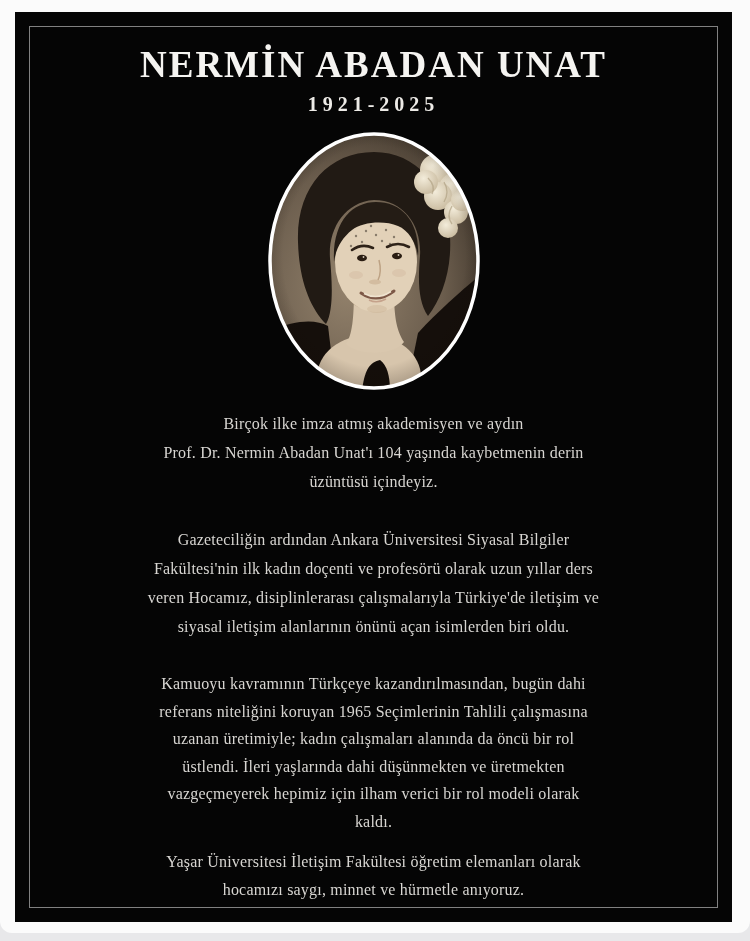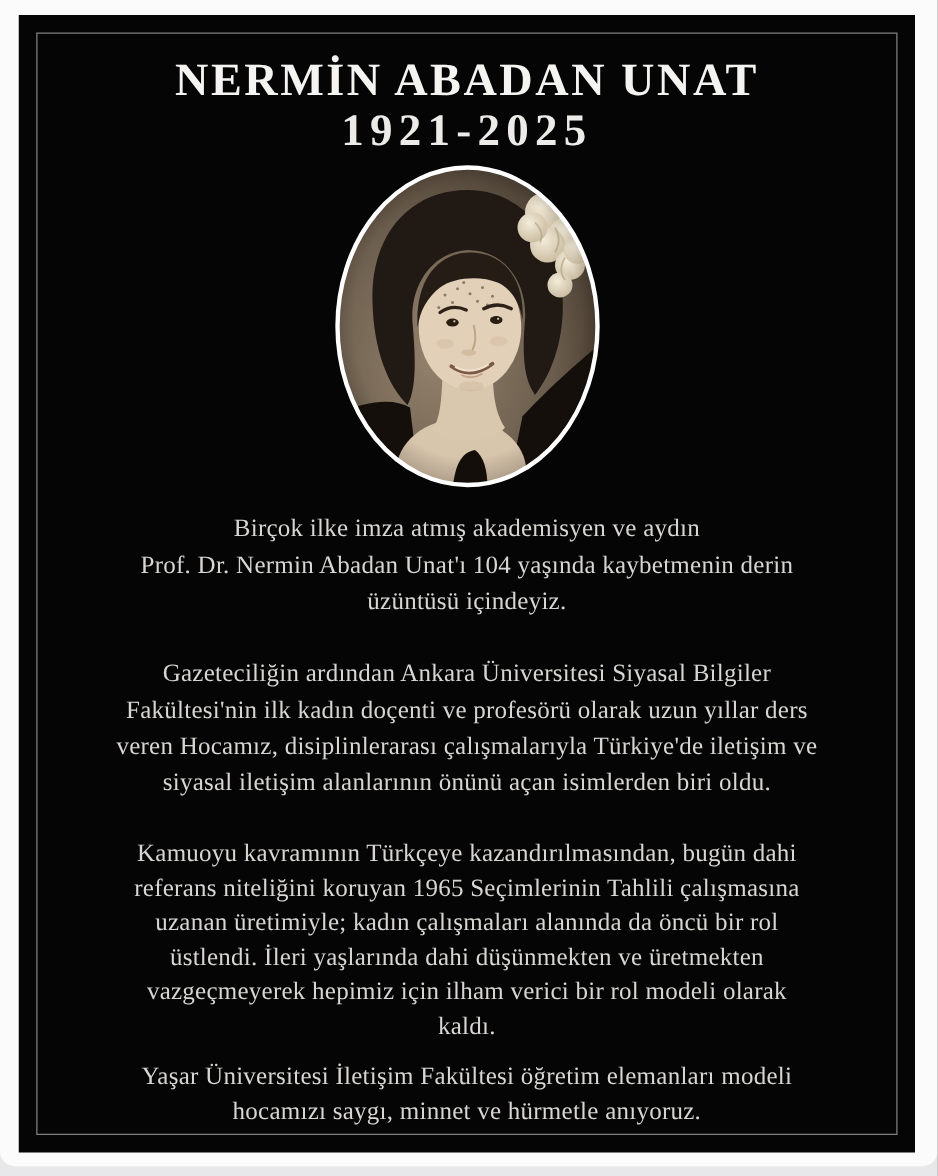--- a/index.html
+++ b/index.html
@@ -31,7 +31,7 @@
   }
   .years{
     margin:2px 0 0;
-    font-size:36px;line-height:32px;font-weight:600;
+    font-size:20px;line-height:32px;font-weight:600;
     letter-spacing:5px;
     color:var(--years-color,#edebe7);
   }

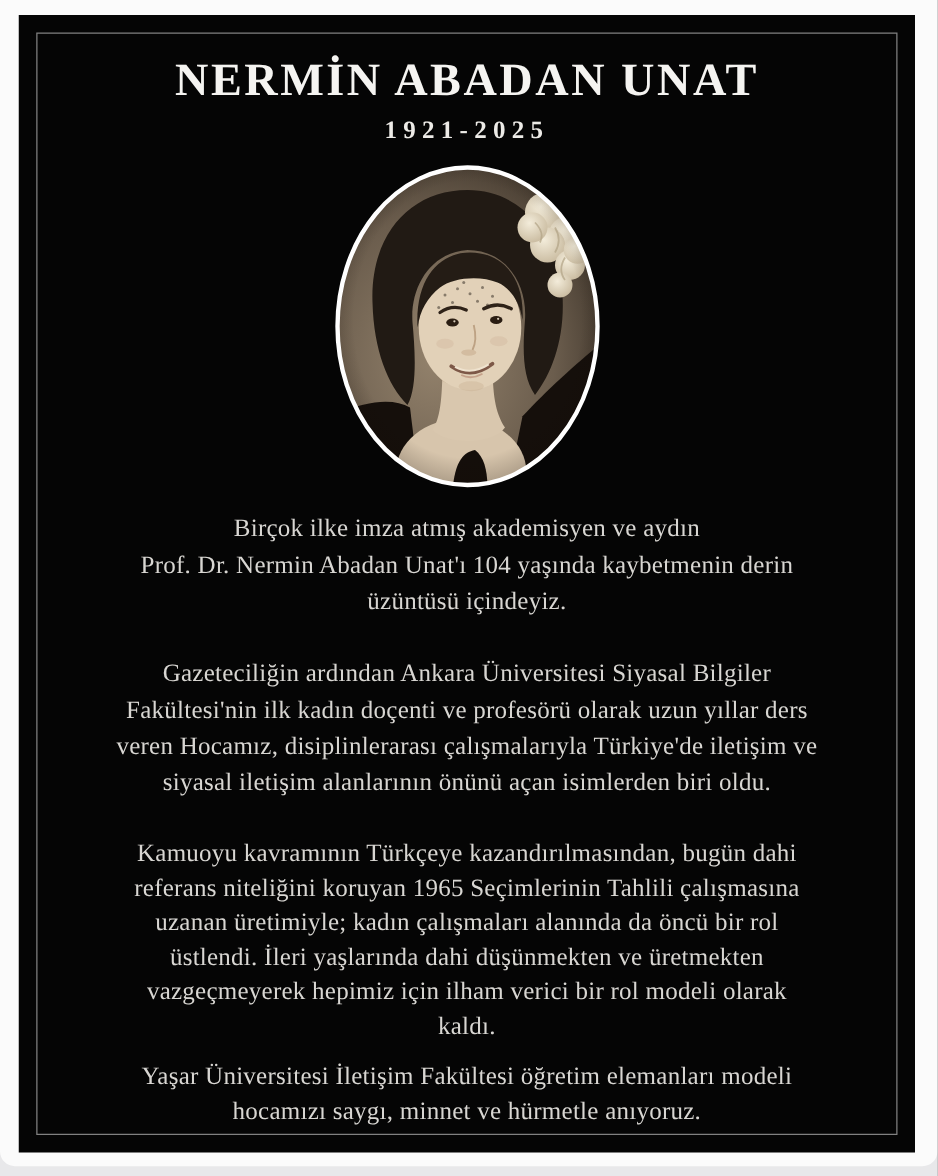--- a/index.html
+++ b/index.html
@@ -43,7 +43,7 @@
   .text-block{margin:17px auto 0;width:660px;}
   .para{
     margin:0 0 29px;
-    font-size:20px;line-height:29px;
+    font-size:16px;line-height:29px;
     color:var(--body-color,#d8d6d2);
     white-space:pre-line;
     letter-spacing:0.2px;

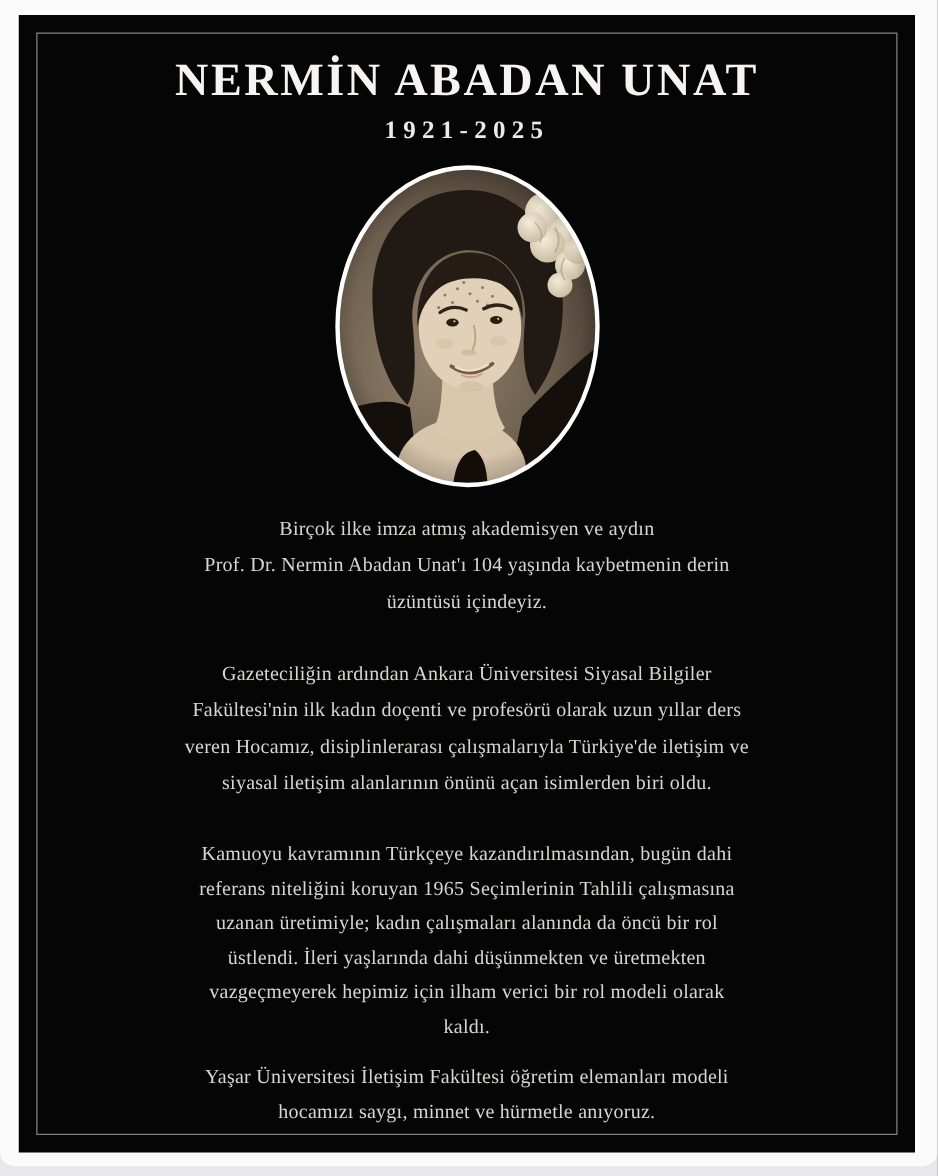--- a/index.html
+++ b/index.html
@@ -155,7 +155,7 @@
 üstlendi. İleri yaşlarında dahi düşünmekten ve üretmekten
 vazgeçmeyerek hepimiz için ilham verici bir rol modeli olarak
 kaldı.</p>
-        <p class="para tight">Yaşar Üniversitesi İletişim Fakültesi öğretim elemanları modeli
+        <p class="para tight">Yaşar Üniversitesi İletişim Fakültesi öğretim elemanları olarak
 hocamızı saygı, minnet ve hürmetle anıyoruz.</p>
       </div>
     </div>

